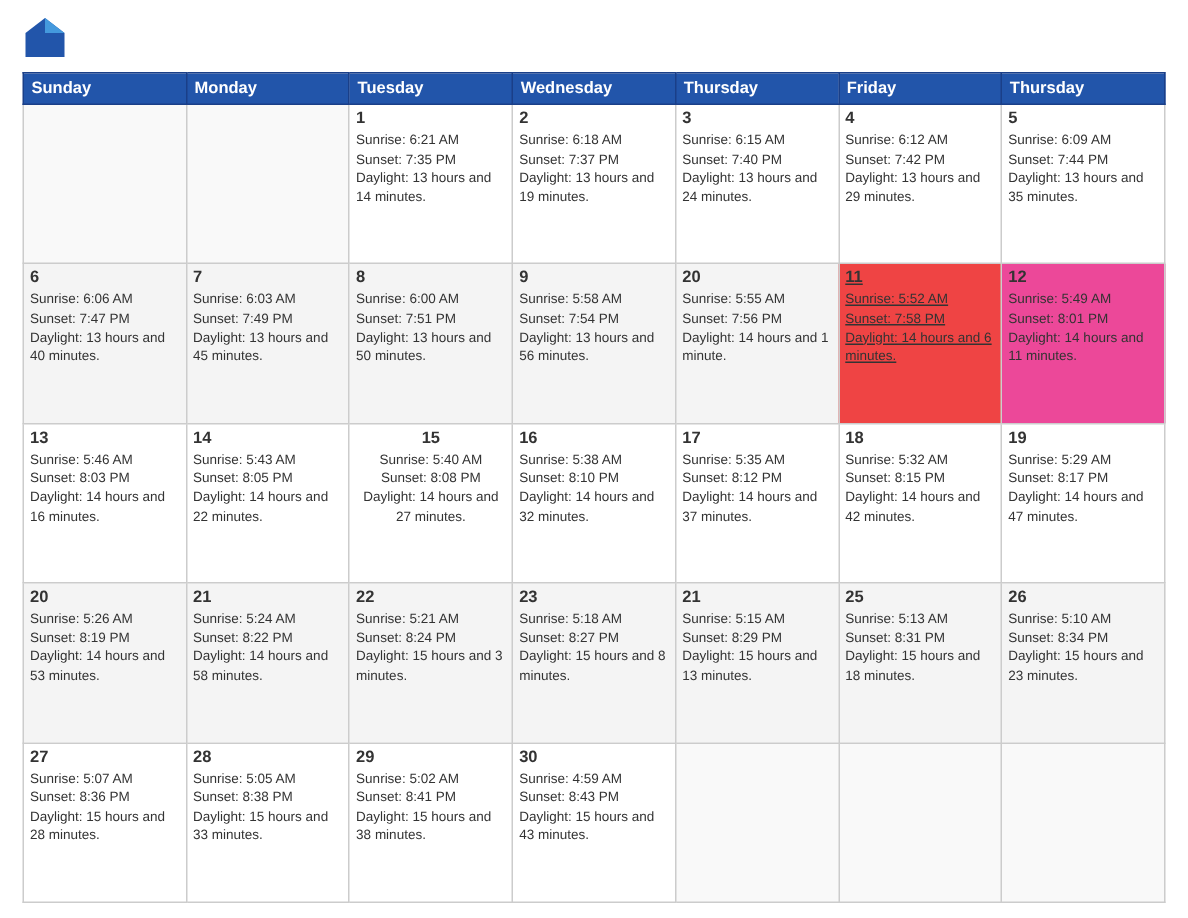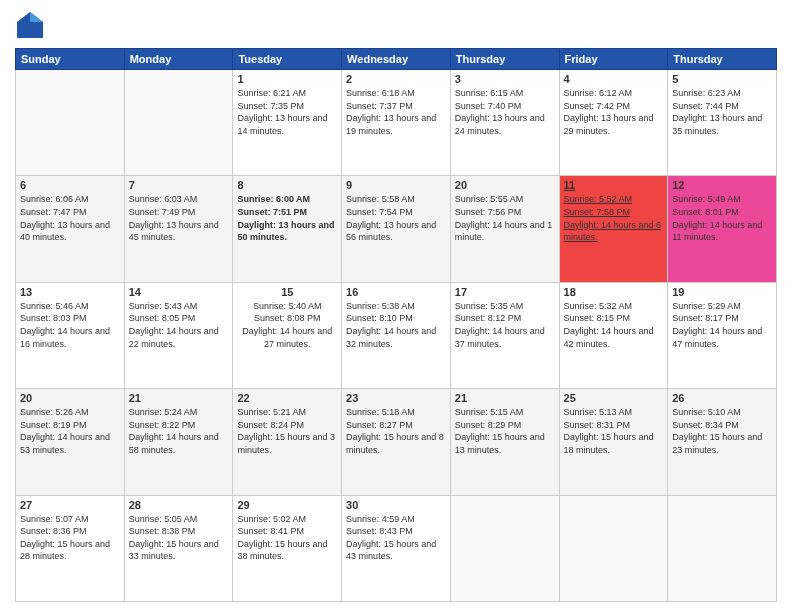--- a/index.html
+++ b/index.html
@@ -167,7 +167,7 @@
           </td>
           <td style="background: rgb(255, 255, 255);">
             <span class="day-num">5</span>
-            <div class="day-info" style="white-space: pre-line;">Sunrise: 6:23 AM
+            <div class="day-info" style="white-space: pre-line;">Sunrise: 6:09 AM
 Sunset: 7:44 PM
 Daylight: 13 hours and 35 minutes.</div>
           </td>

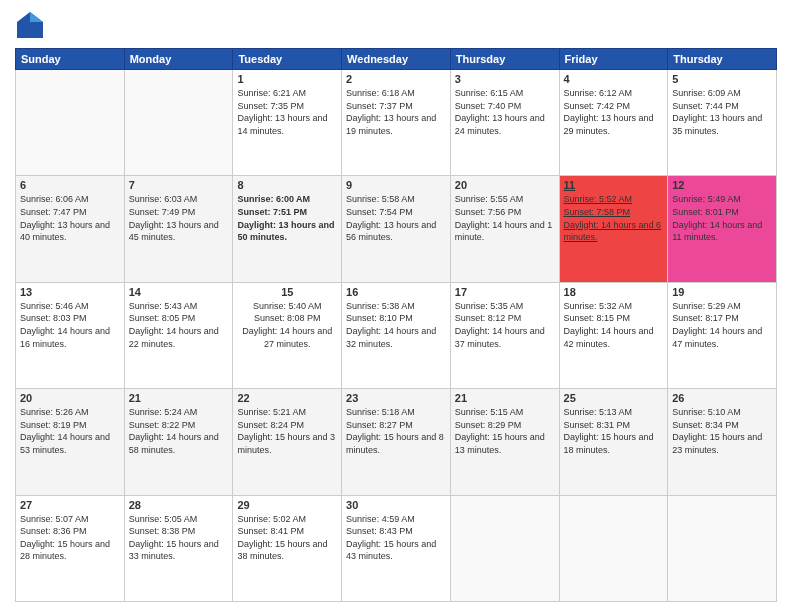--- a/index.html
+++ b/index.html
@@ -187,7 +187,7 @@
           </td>
           <td style="background: rgb(244, 244, 244);">
             <span class="day-num">8</span>
-            <div class="day-info" style="white-space: pre-line; font-weight: bold;">Sunrise: 6:00 AM
+            <div class="day-info" style="white-space: pre-line;">Sunrise: 6:00 AM
 Sunset: 7:51 PM
 Daylight: 13 hours and 50 minutes.</div>
           </td>

